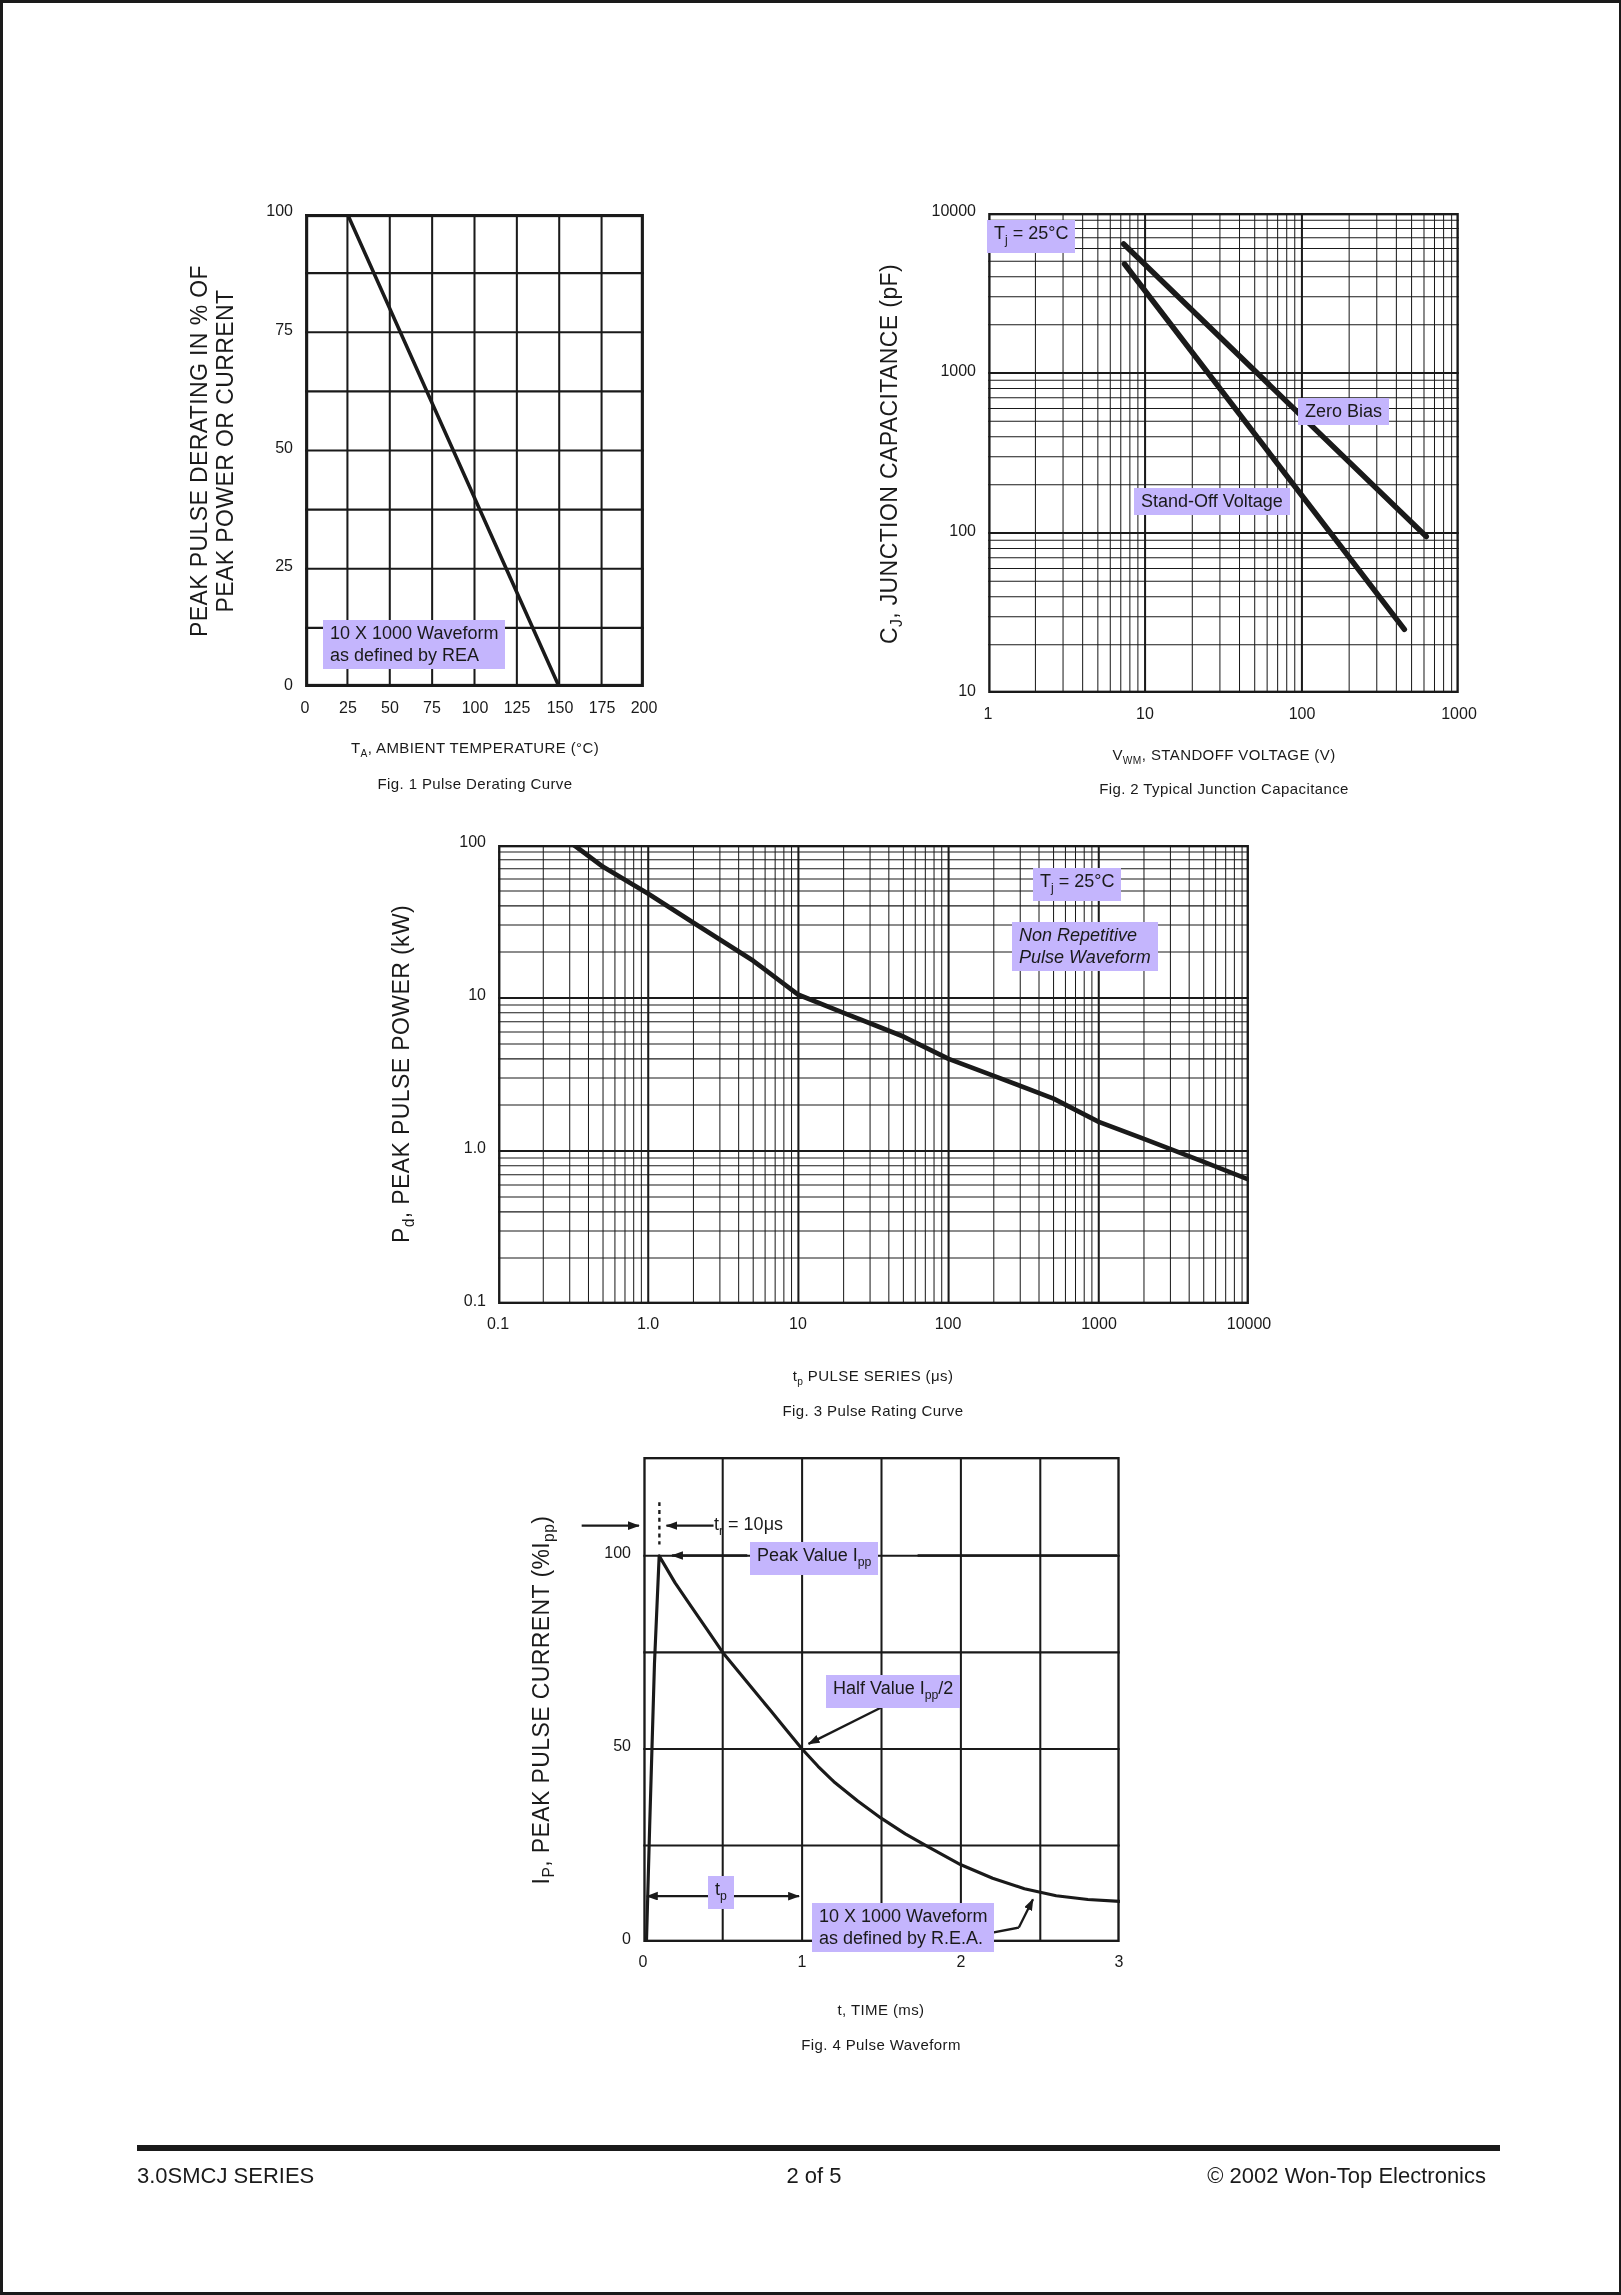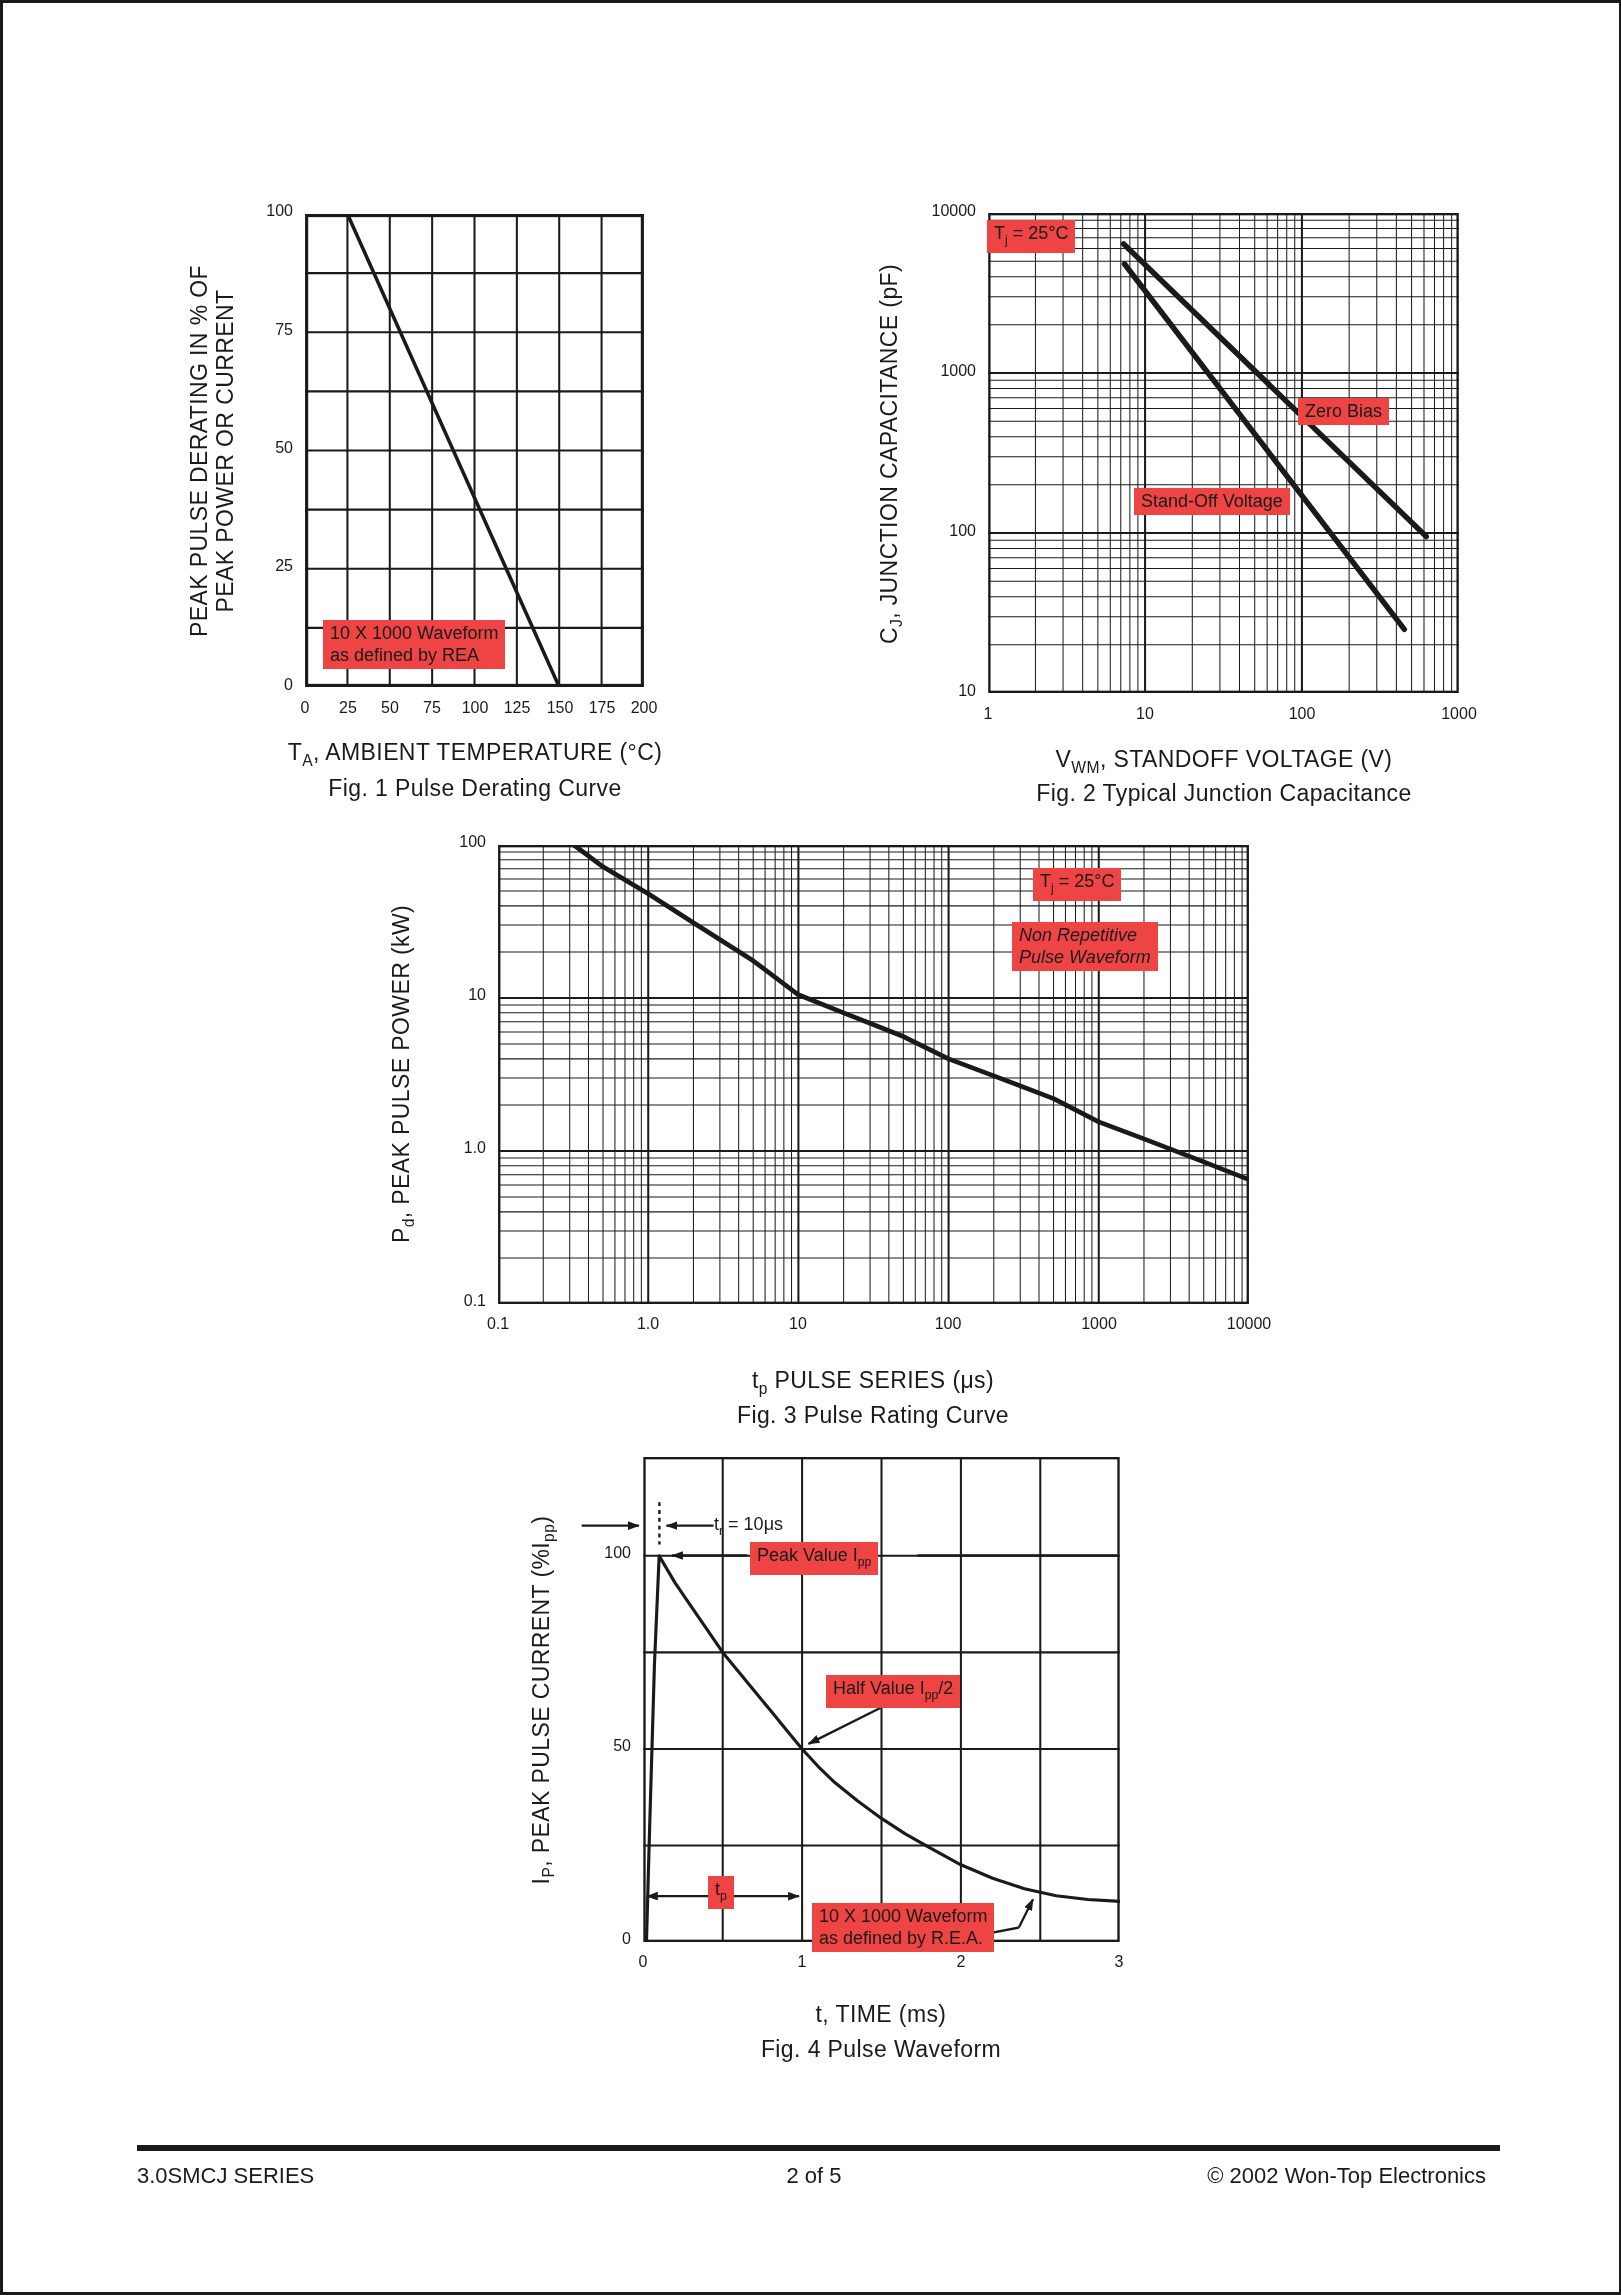--- a/index.html
+++ b/index.html
@@ -22,7 +22,7 @@
     line-height:26px;transform:translate(-50%,-50%) rotate(-90deg);z-index:2;letter-spacing:0.4px;
   }
   .ann{position:absolute;font-size:18px;line-height:22px;z-index:4;white-space:nowrap;}
-  .ann.bg{background:#ef4444;padding:2.4px 7px;}
+  .ann.bg{background:#c4b5fd;padding:2.4px 7px;}
   sub{font-size:68%;}
   .footer-bar{position:absolute;background:#1a1a1a;z-index:2;}
   .footer-text{position:absolute;font-size:22px;z-index:2;white-space:nowrap;}

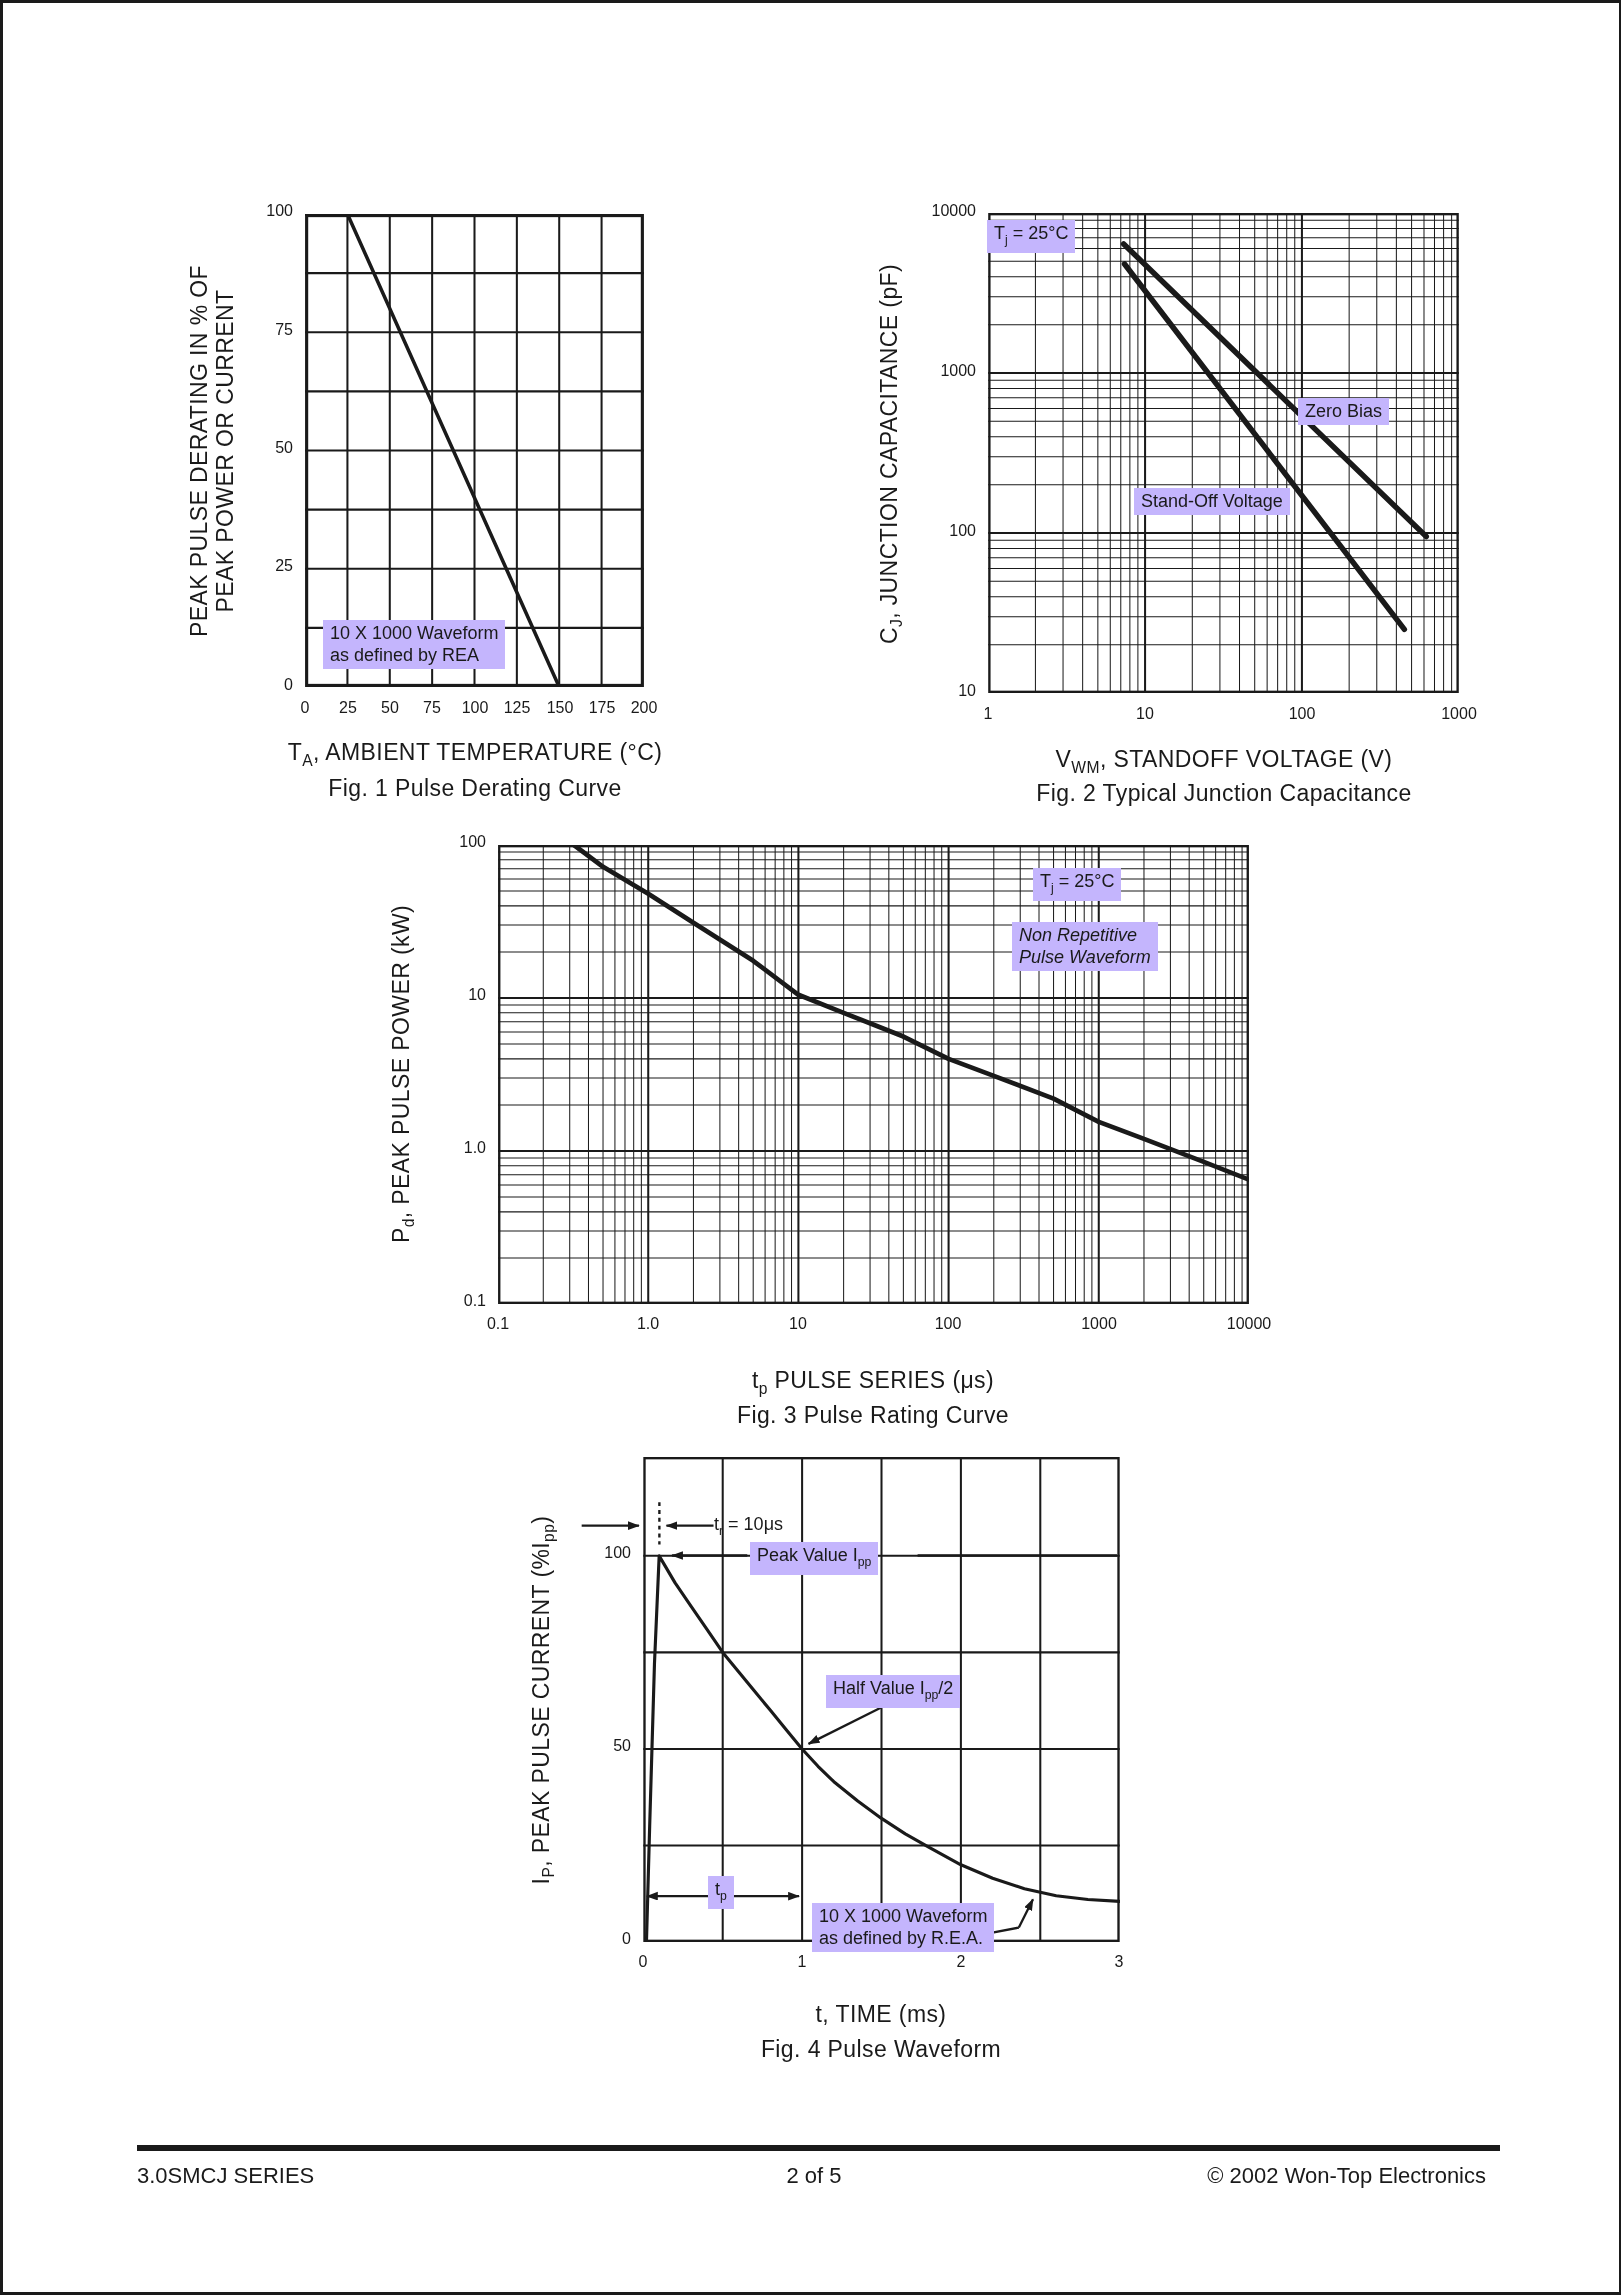--- a/index.html
+++ b/index.html
@@ -14,7 +14,7 @@
   .xtick{transform:translateX(-50%);}
   .ytick{text-align:right;width:94px;}
   .axis-label,.caption{
-    position:absolute;font-size:23px;transform:translateX(-50%);
+    position:absolute;font-size:15px;transform:translateX(-50%);
     white-space:nowrap;z-index:2;letter-spacing:0.4px;
   }
   .ylabel{

